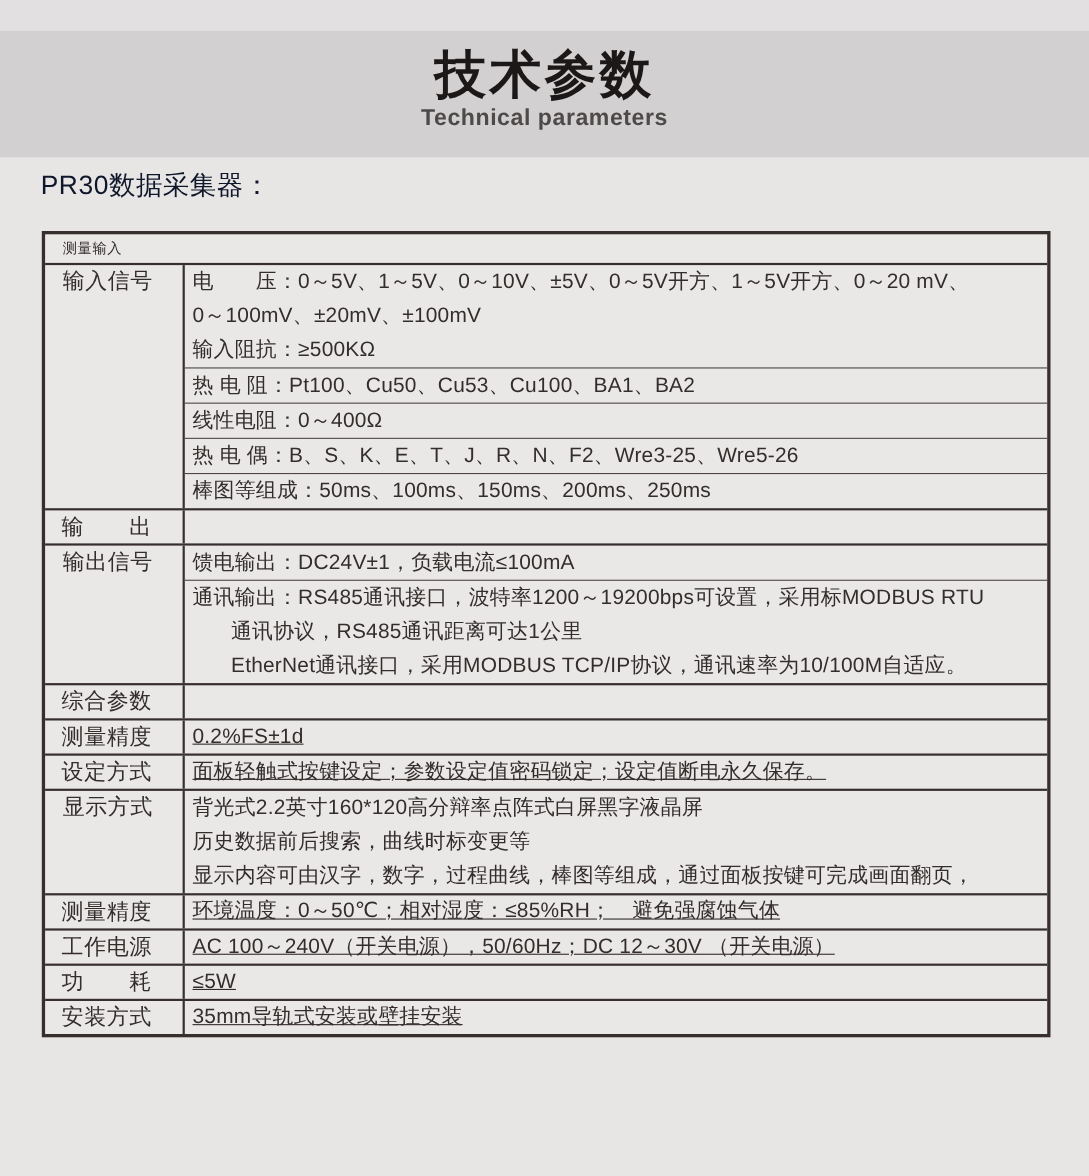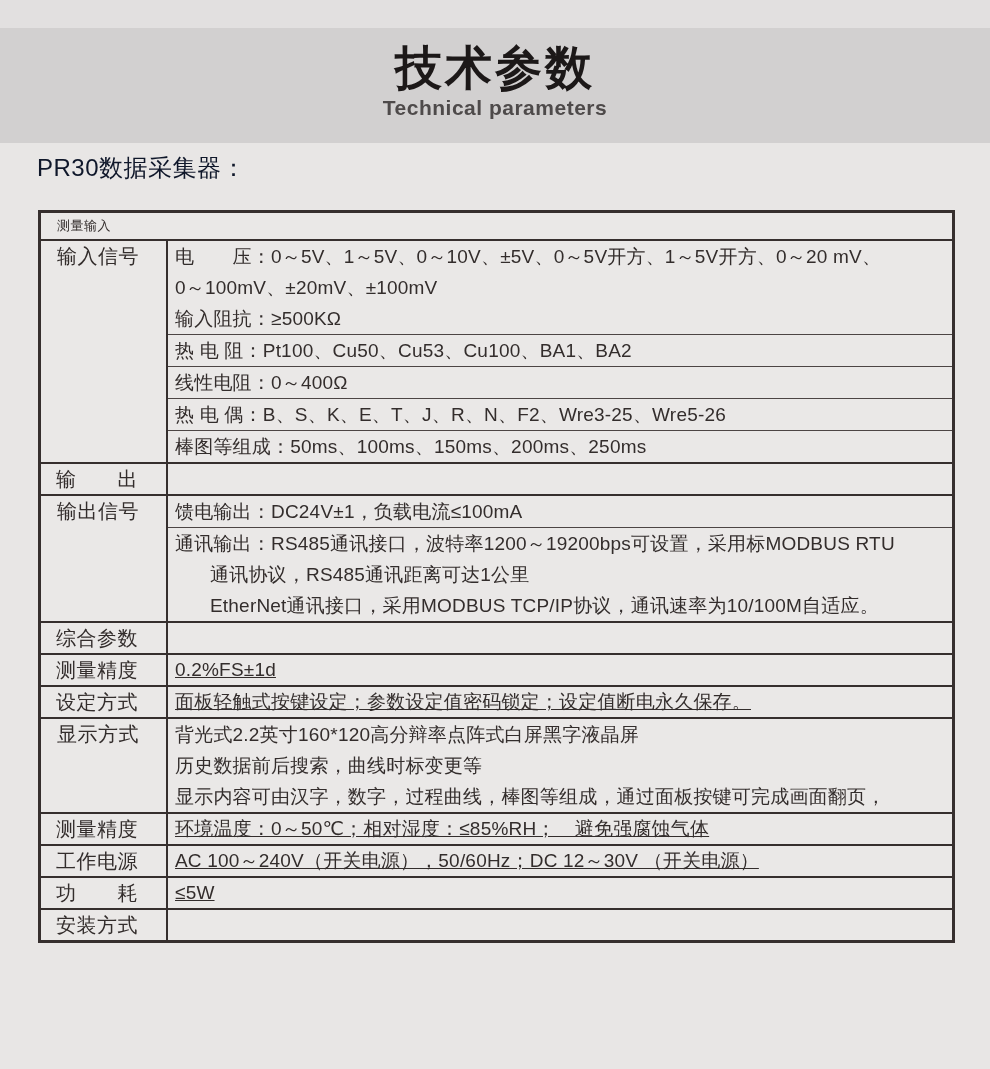--- a/index.html
+++ b/index.html
@@ -197,6 +197,9 @@
 
   <div class="t-row">
     <div class="cell-label">安装方式</div>
+    <div class="cell-value">
+      <div class="ln single">35mm导轨式安装或壁挂安装</div>
+    </div>
   </div>
 
 </div>

